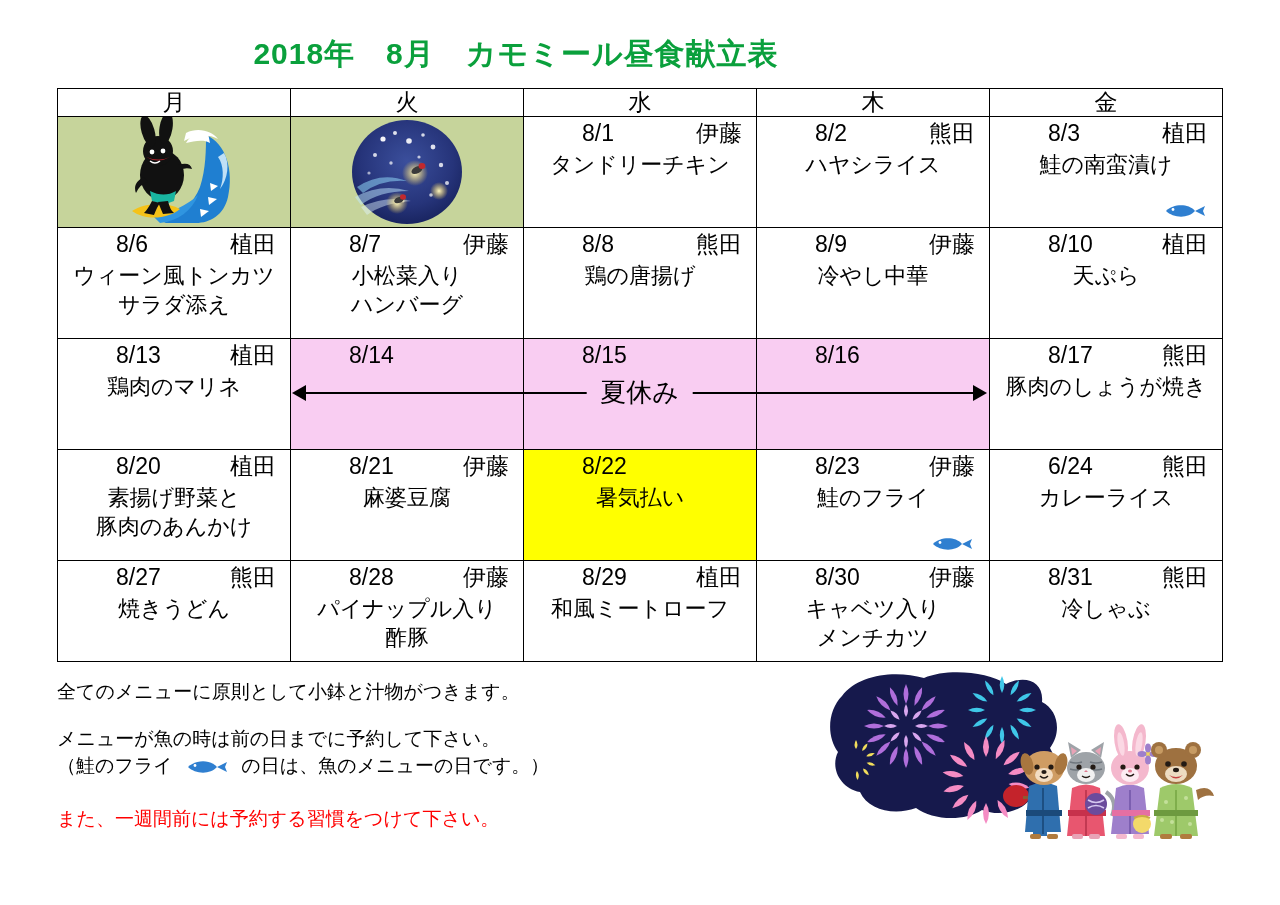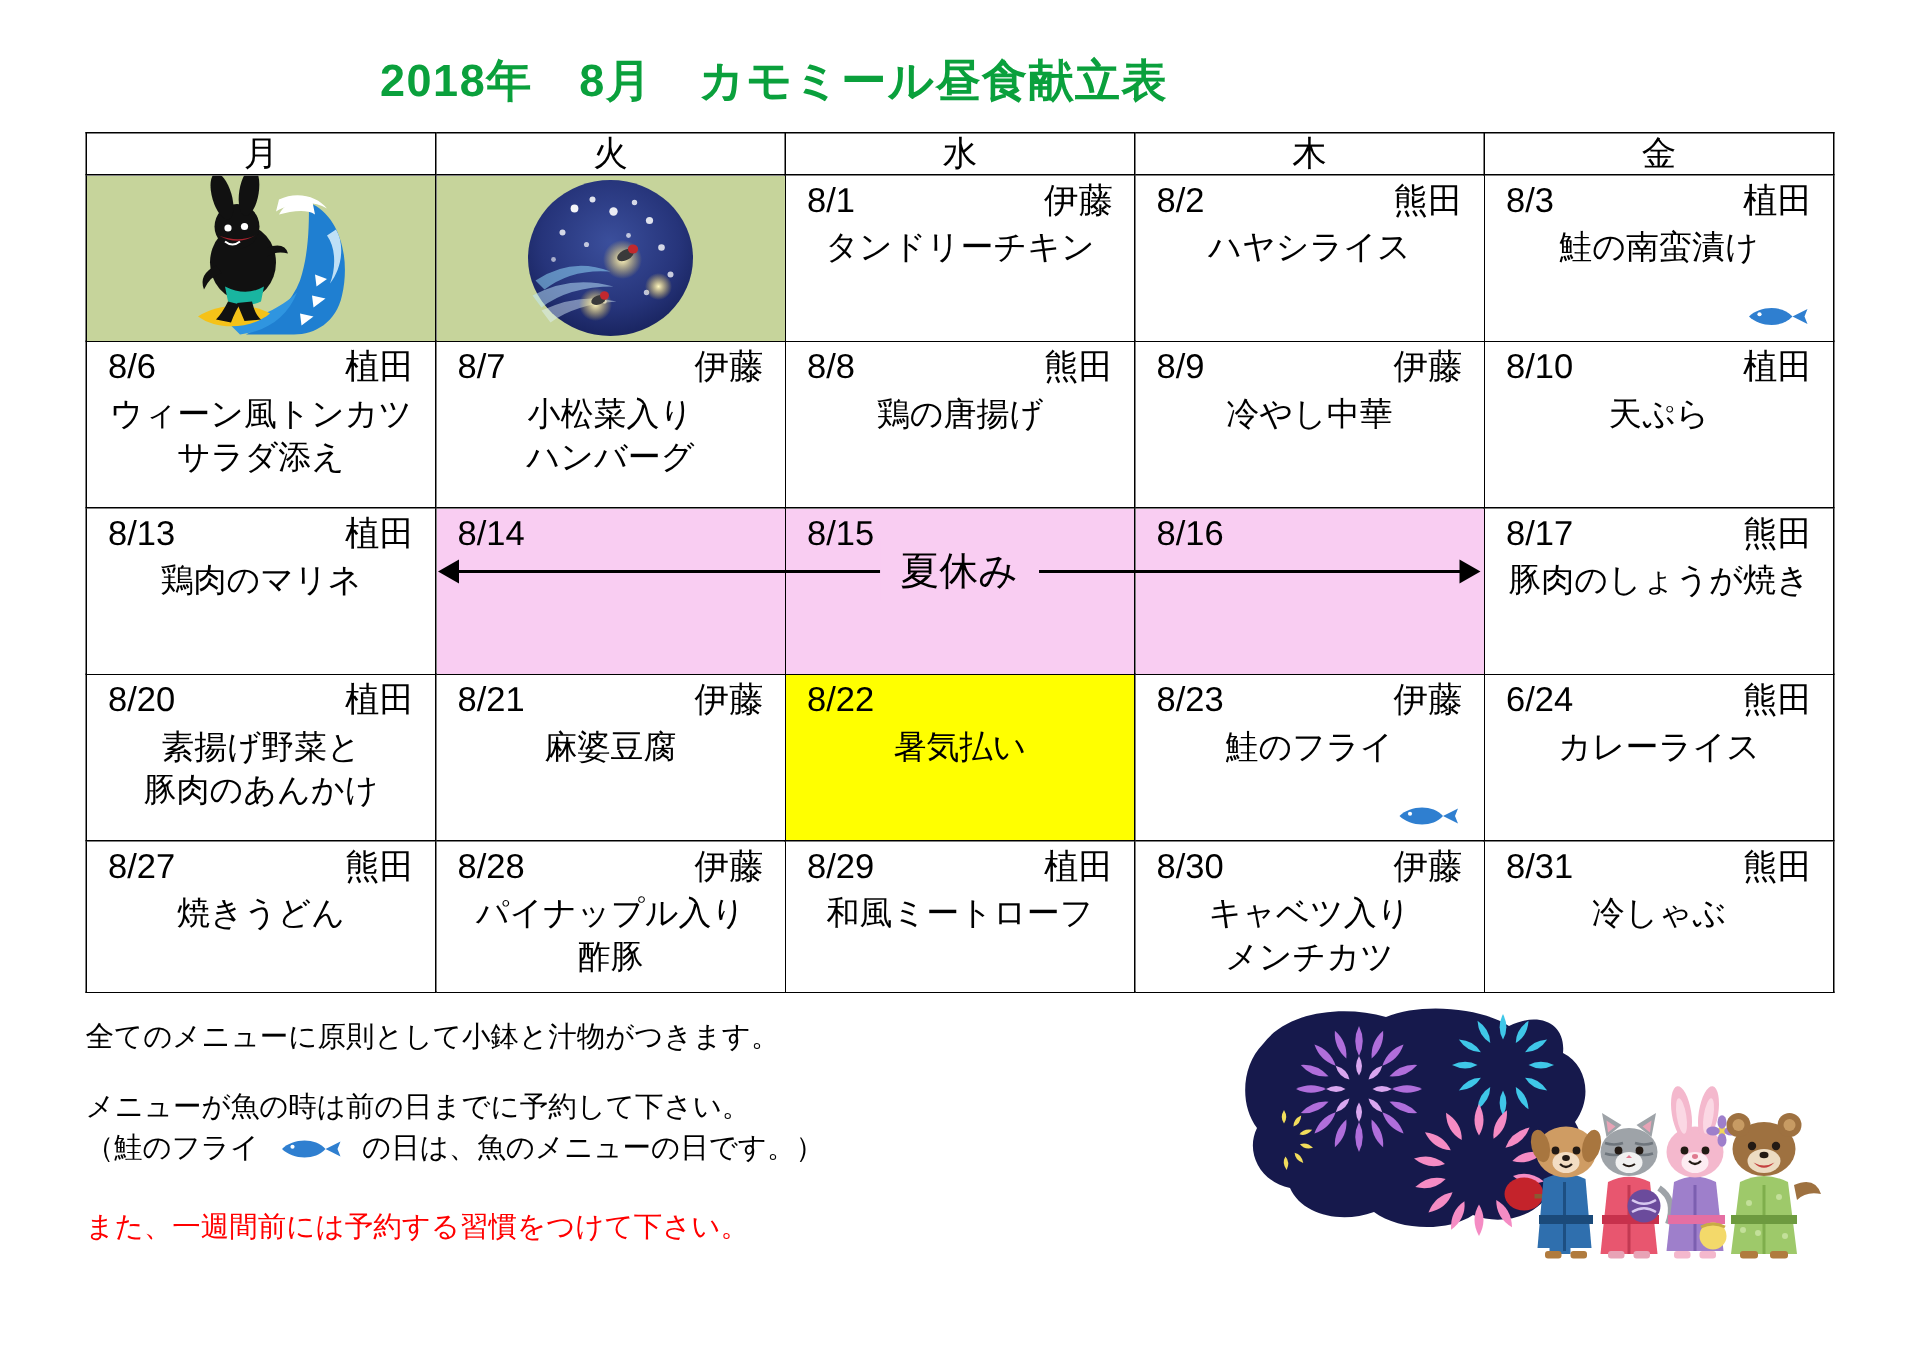--- a/index.html
+++ b/index.html
@@ -79,6 +79,7 @@
     font-size: 23px;
     line-height: 30px;
     white-space: nowrap;
+    margin-left: 44px;
   }
   .cell-date { }
   .cell-staff { }

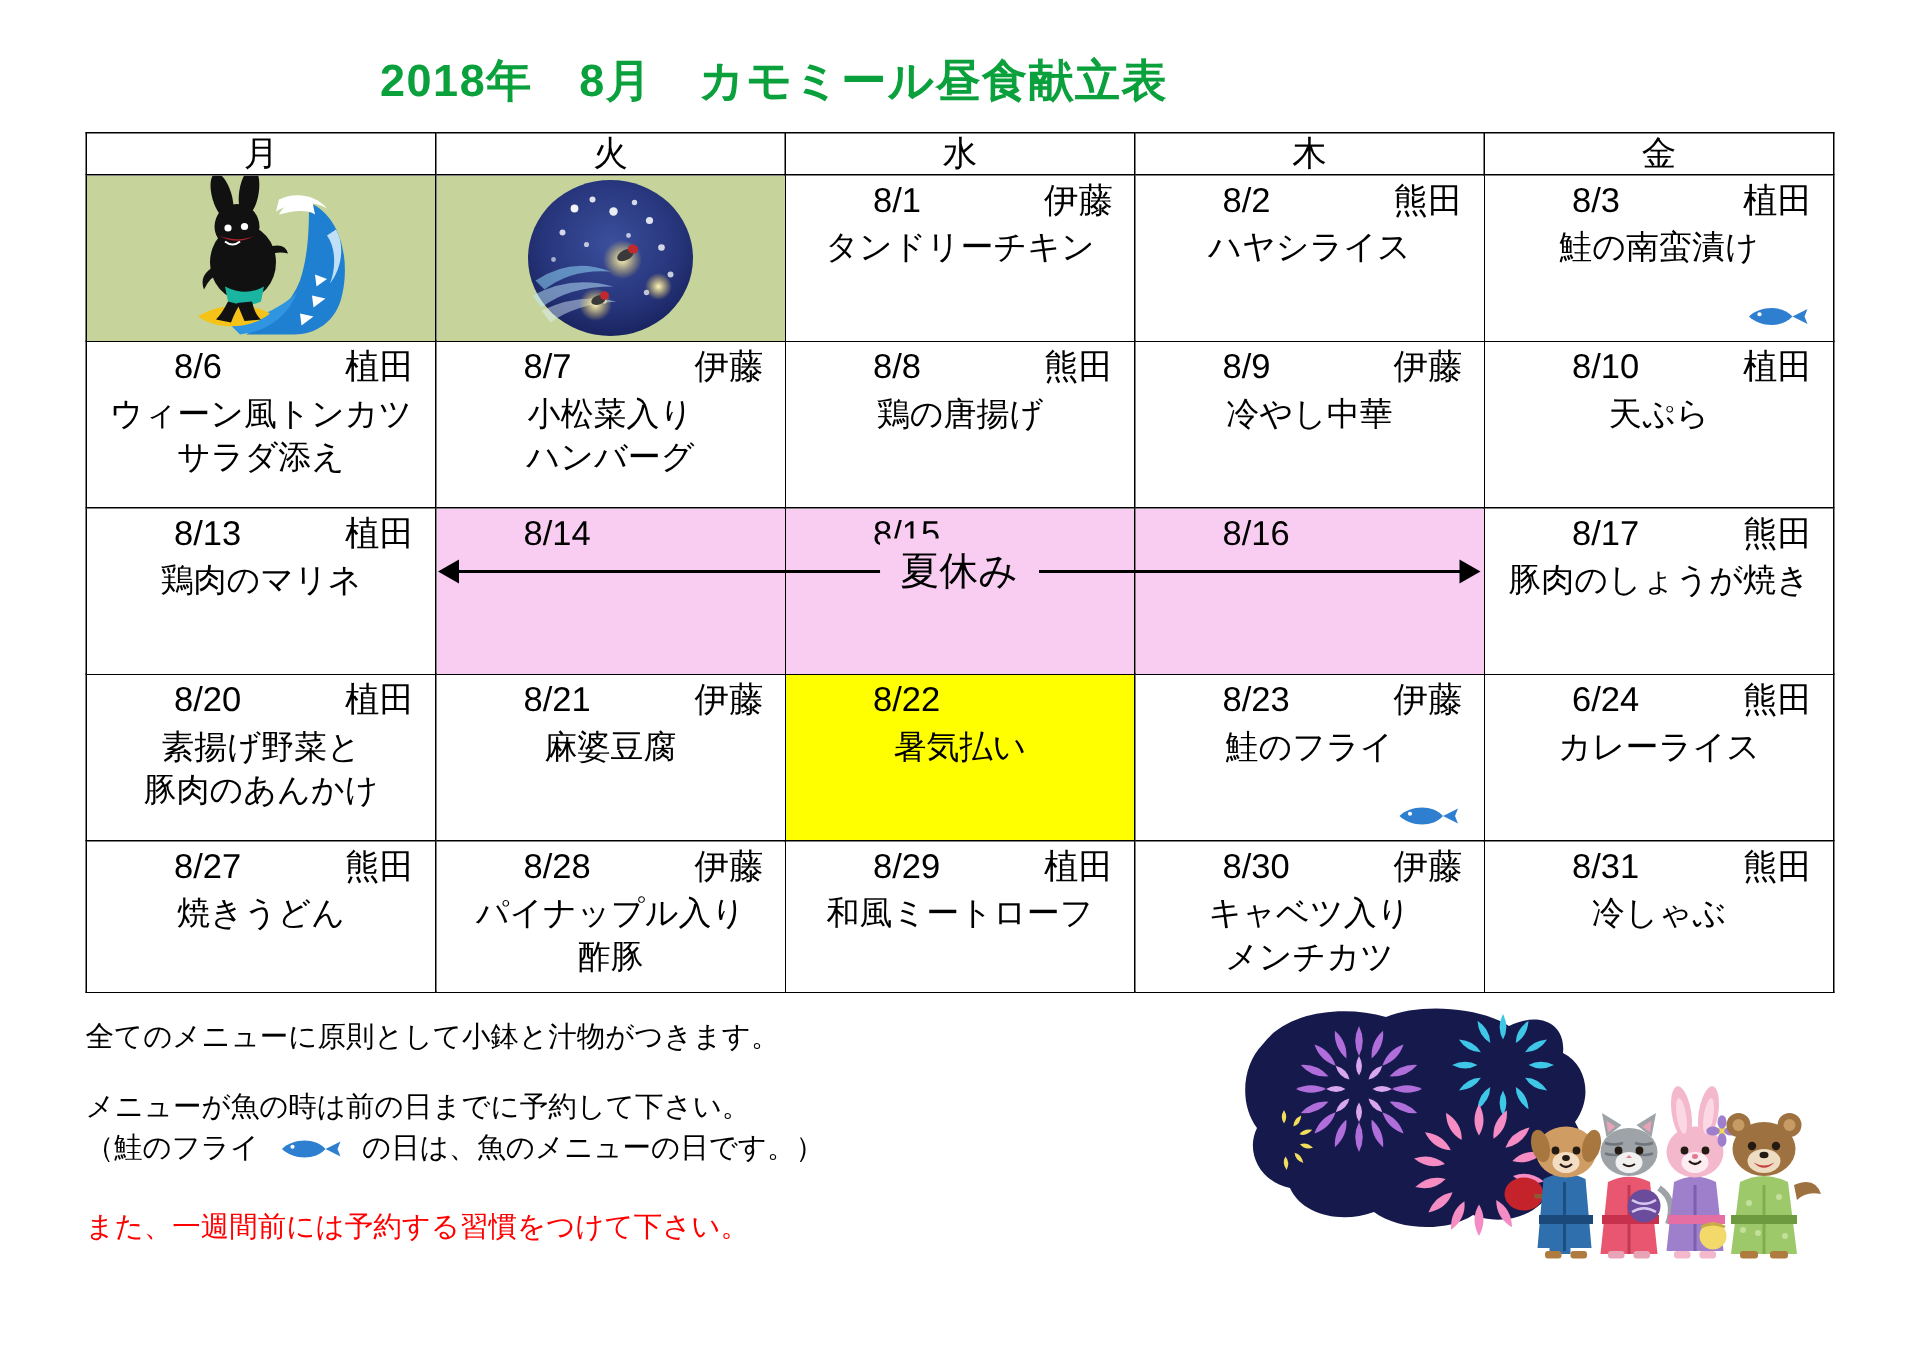--- a/index.html
+++ b/index.html
@@ -118,7 +118,7 @@
   #holiday-band {
     position: absolute;
     left: 290px;
-    top: 360px;
+    top: 372px;
     width: 699px;
     height: 40px;
     pointer-events: none;

